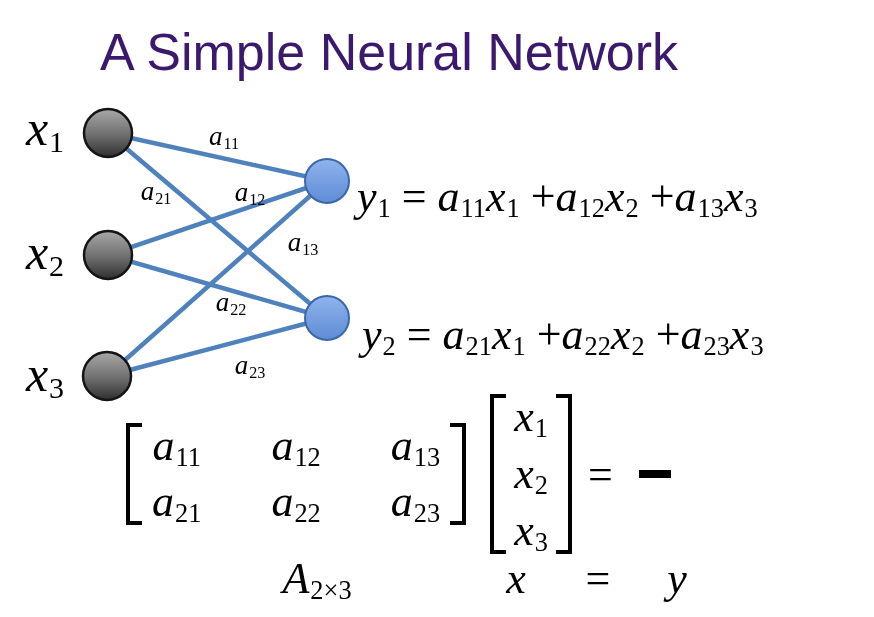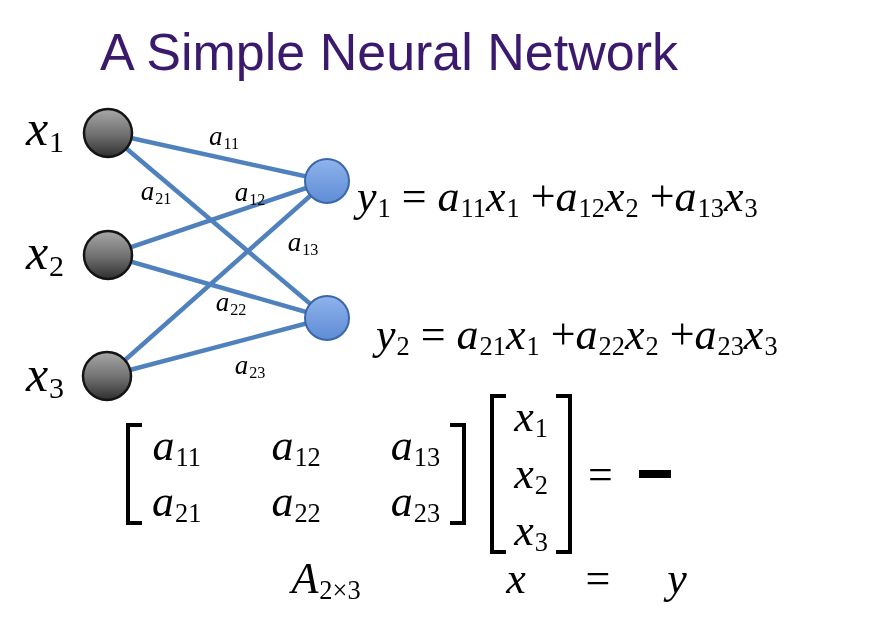--- a/index.html
+++ b/index.html
@@ -88,7 +88,7 @@
   </svg>
 
   <div class="eq" style="left:357px; top:183px;"><span class="mi">y</span><sub>1</sub><span> = </span><span class="mi">a</span><sub>11</sub><span class="mi">x</span><sub>1</sub><span> +</span><span class="mi">a</span><sub>12</sub><span class="mi">x</span><sub>2</sub><span> +</span><span class="mi">a</span><sub>13</sub><span class="mi">x</span><sub>3</sub></div>
-  <div class="eq" style="left:376px; top:321px;"><span class="mi">y</span><sub>2</sub><span> = </span><span class="mi">a</span><sub>21</sub><span class="mi">x</span><sub>1</sub><span> +</span><span class="mi">a</span><sub>22</sub><span class="mi">x</span><sub>2</sub><span> +</span><span class="mi">a</span><sub>23</sub><span class="mi">x</span><sub>3</sub></div>
+  <div class="eq" style="left:362px; top:321px;"><span class="mi">y</span><sub>2</sub><span> = </span><span class="mi">a</span><sub>21</sub><span class="mi">x</span><sub>1</sub><span> +</span><span class="mi">a</span><sub>22</sub><span class="mi">x</span><sub>2</sub><span> +</span><span class="mi">a</span><sub>23</sub><span class="mi">x</span><sub>3</sub></div>
 
   <div class="mx-wrap">
     <div class="bpair">

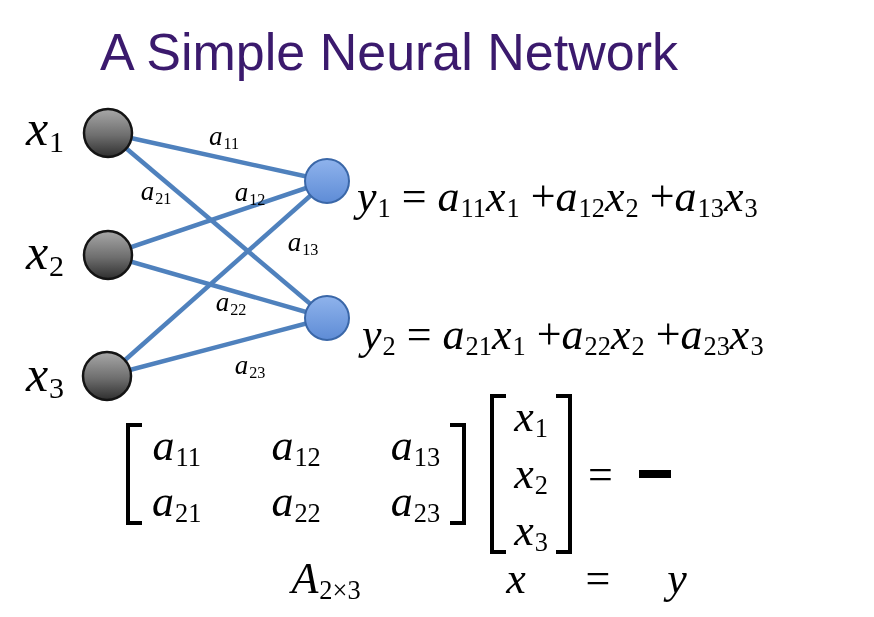--- a/index.html
+++ b/index.html
@@ -122,7 +122,7 @@
     </div>
   </div>
 
-  <span class="cap" style="left:326px;text-align:right;"><span class="mi">A</span><sub>2×3</sub></span>
+  <span class="cap" style="left:317px;text-align:right;"><span class="mi">A</span><sub>2×3</sub></span>
   <span class="cap mi" style="left:516px;">x</span>
   <span class="cap" style="left:598px;">=</span>
   <span class="cap mi" style="left:677px;">y</span>

